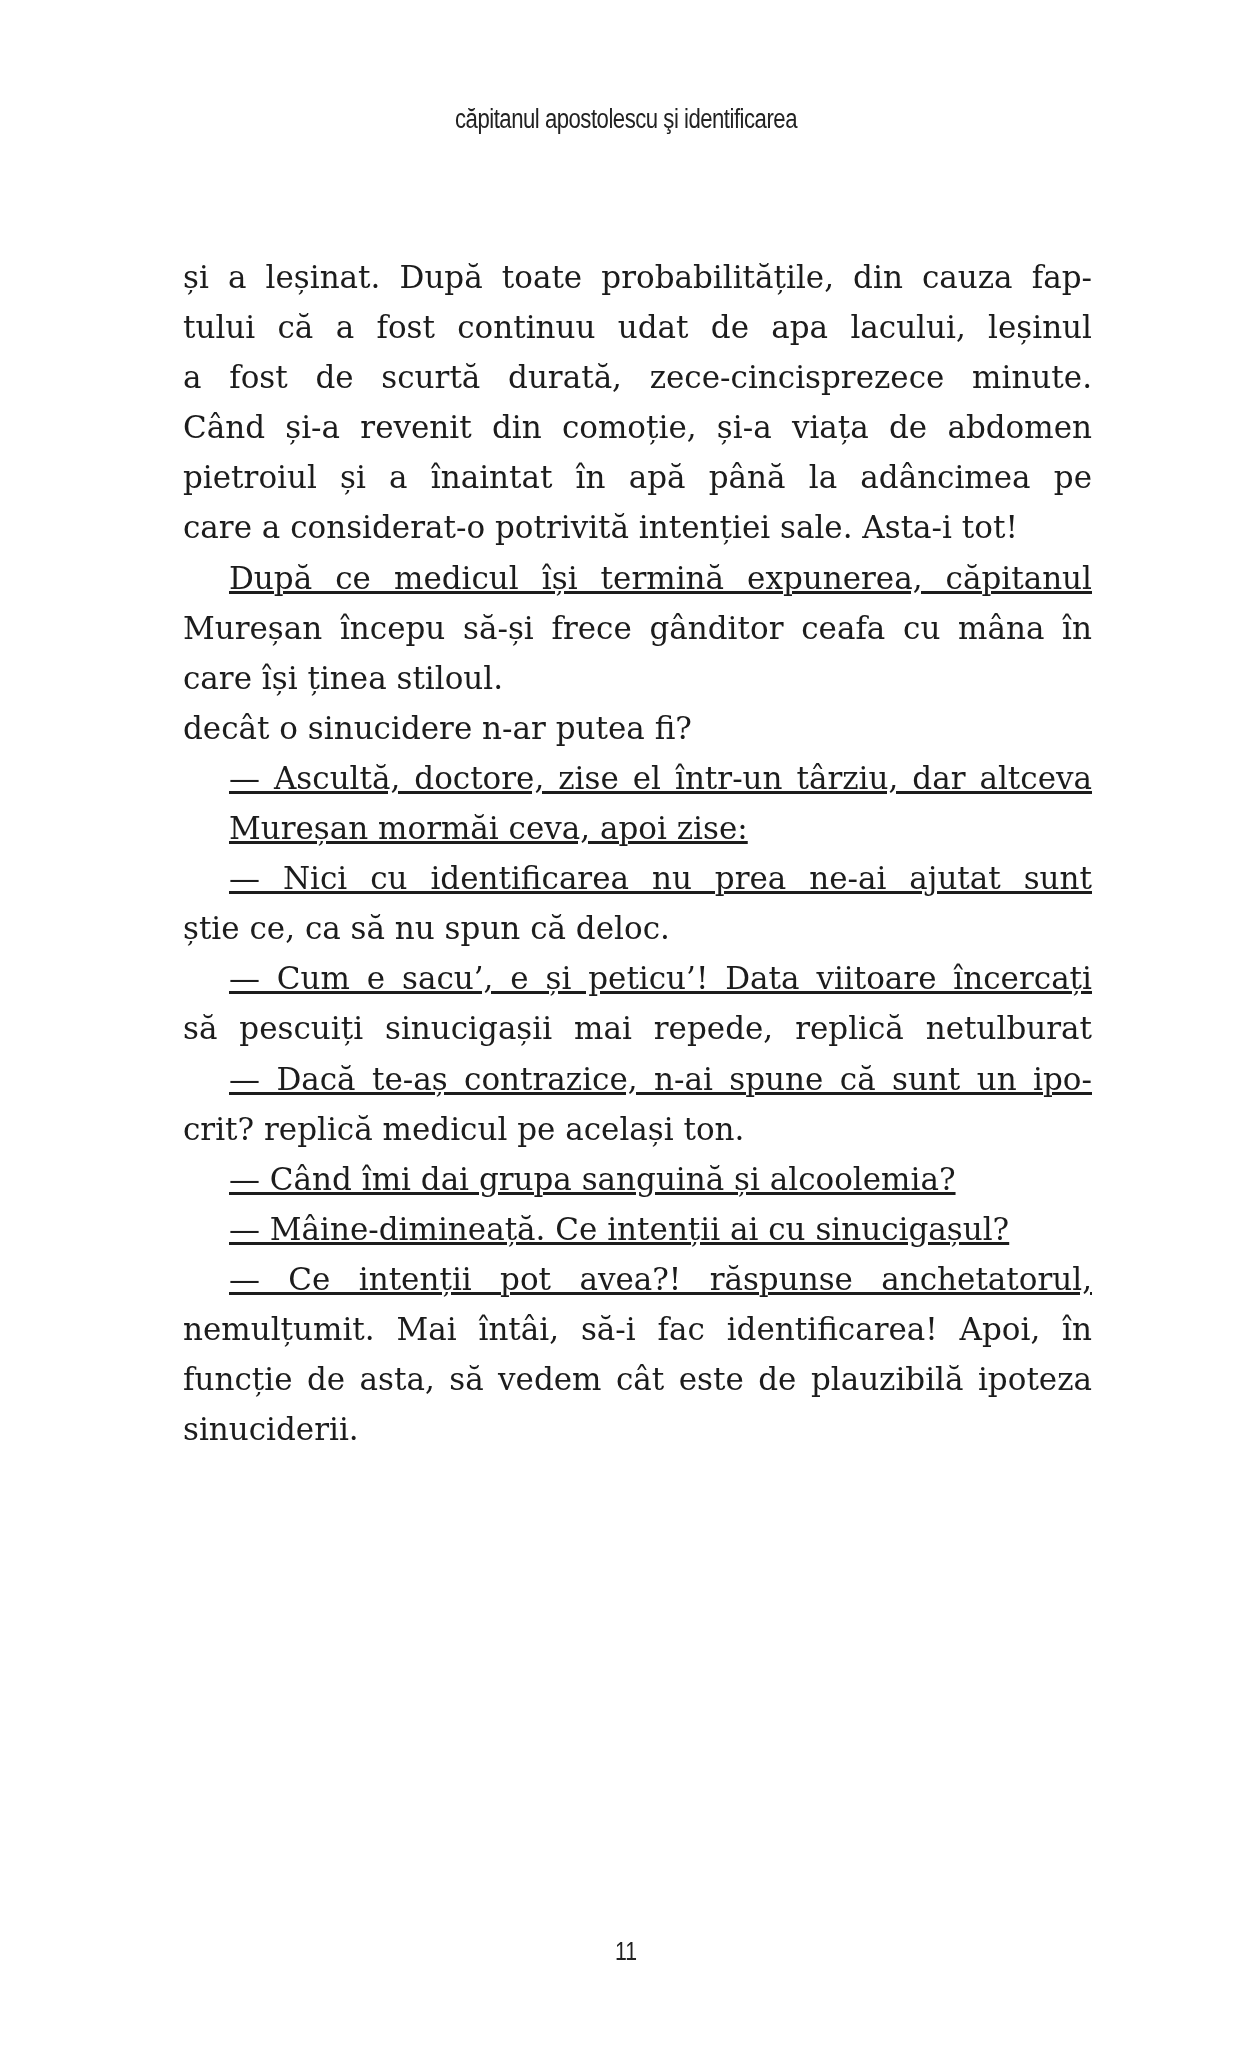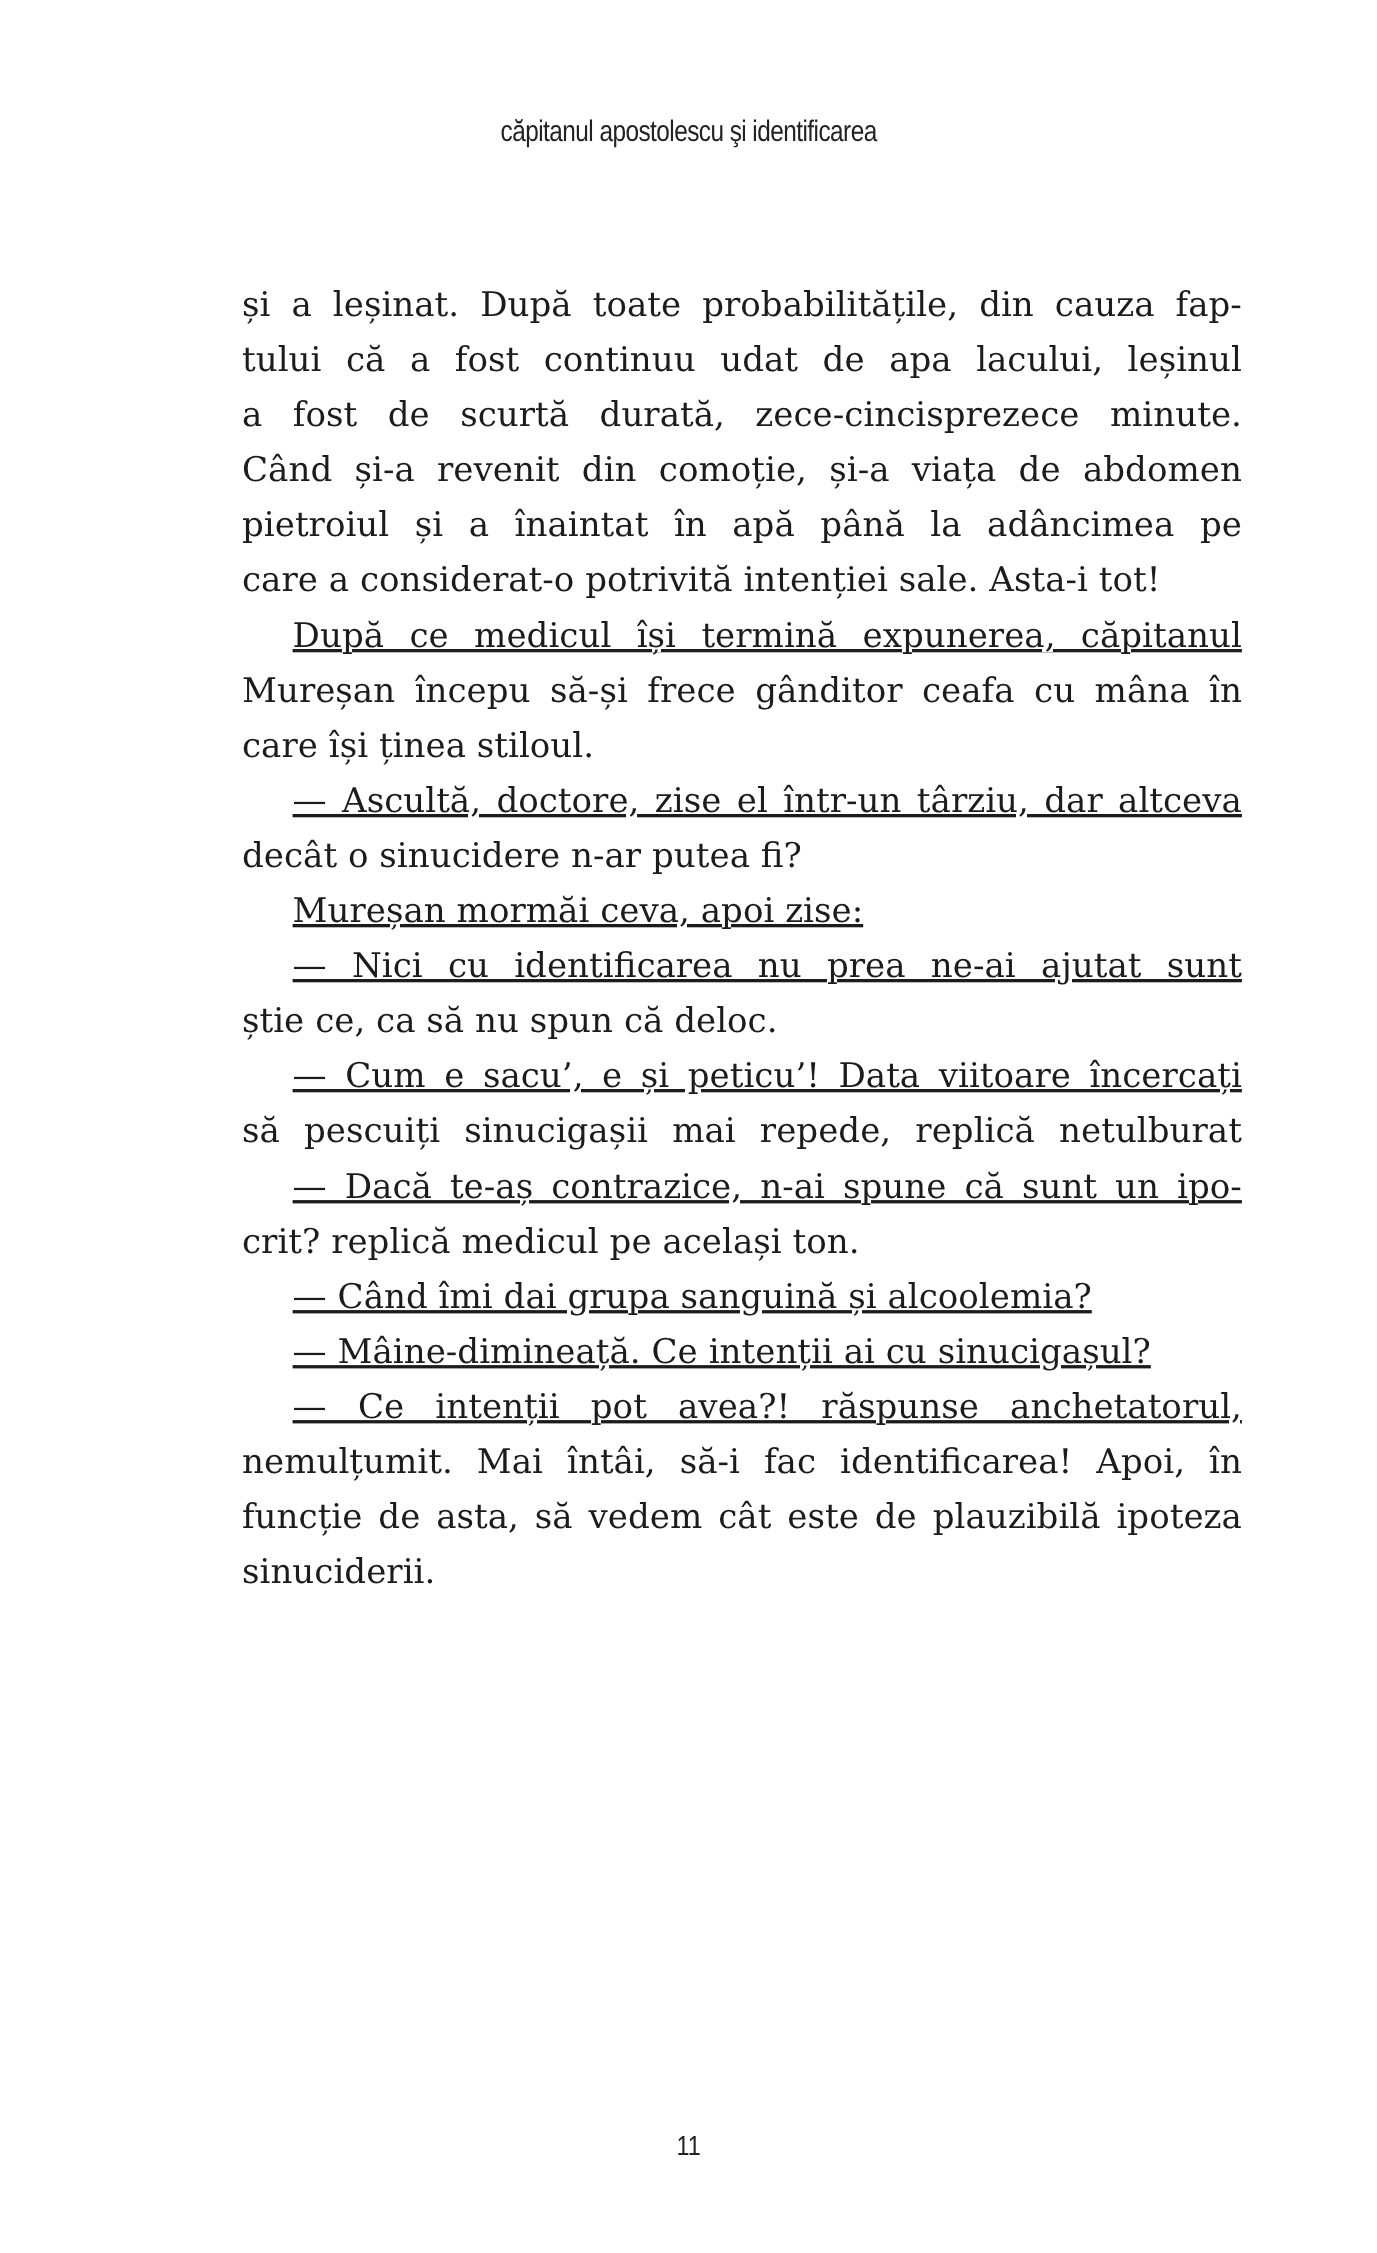--- a/index.html
+++ b/index.html
@@ -36,7 +36,6 @@
       font-size: 31px;
       line-height: 50.1px;
       color: #1c1c1c;
-      margin-left: 37px;
     }
     .line {
       display: block;

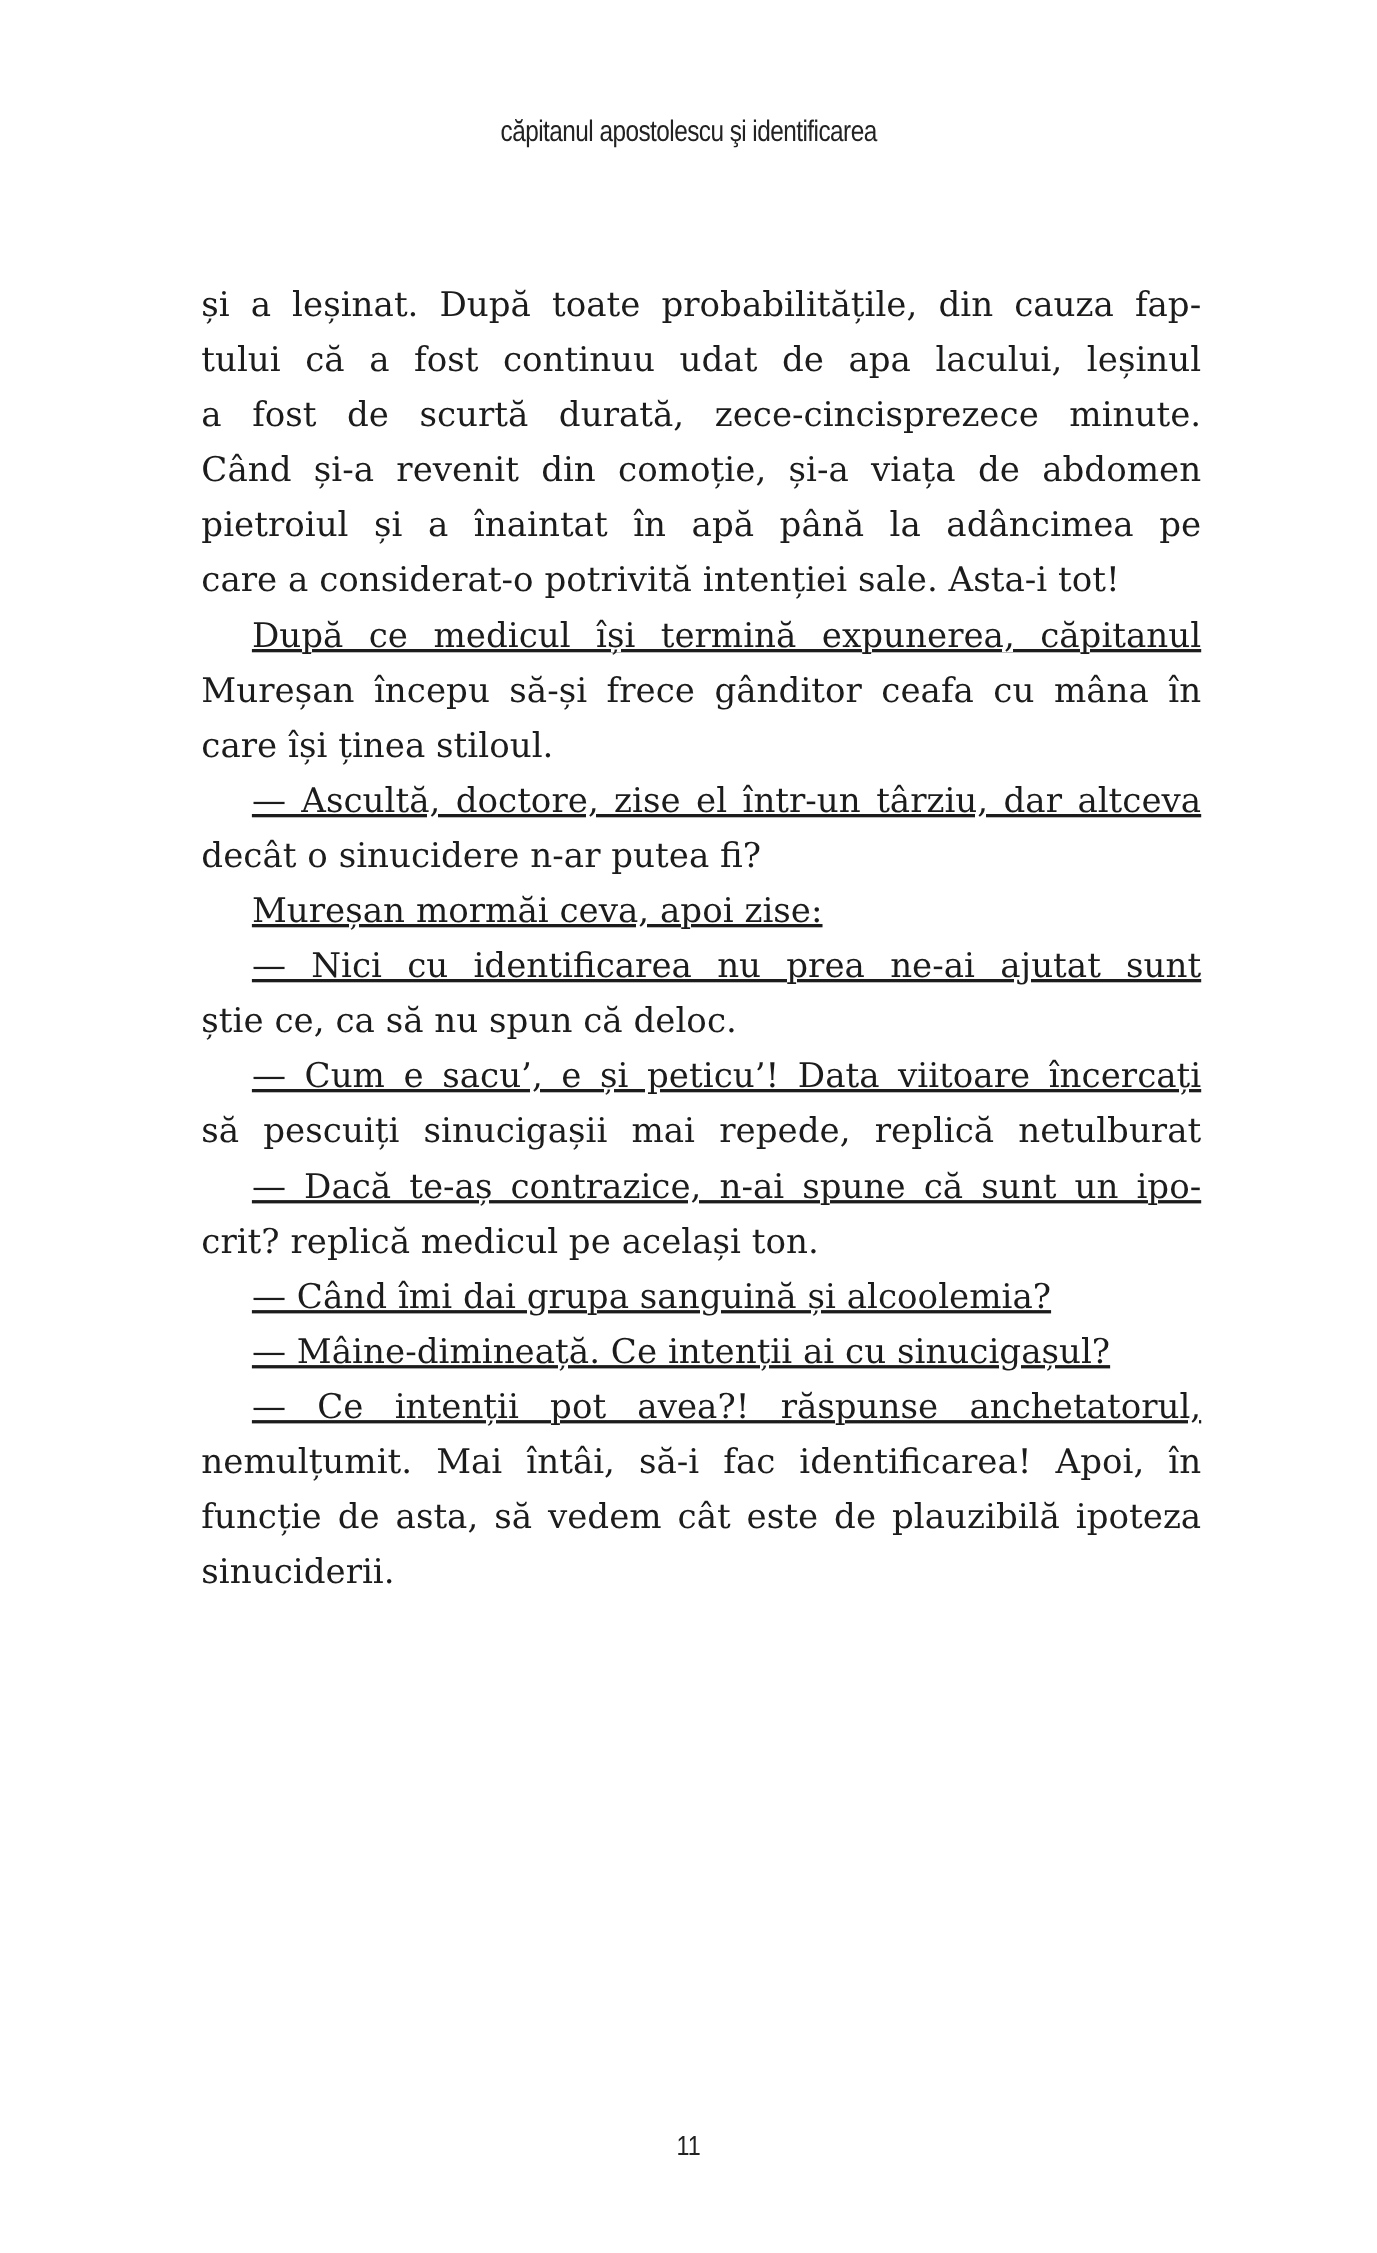--- a/index.html
+++ b/index.html
@@ -85,8 +85,8 @@
       <span class="line last">care își ținea stiloul.</span>
     </div>
     <div>
+      <span class="line last">decât o sinucidere n-ar putea fi?</span>
       <span class="line indent">— Ascultă, doctore, zise el într-un târziu, dar altceva</span>
-      <span class="line last">decât o sinucidere n-ar putea fi?</span>
     </div>
     <div>
       <span class="line indent last">Mureșan mormăi ceva, apoi zise:</span>

